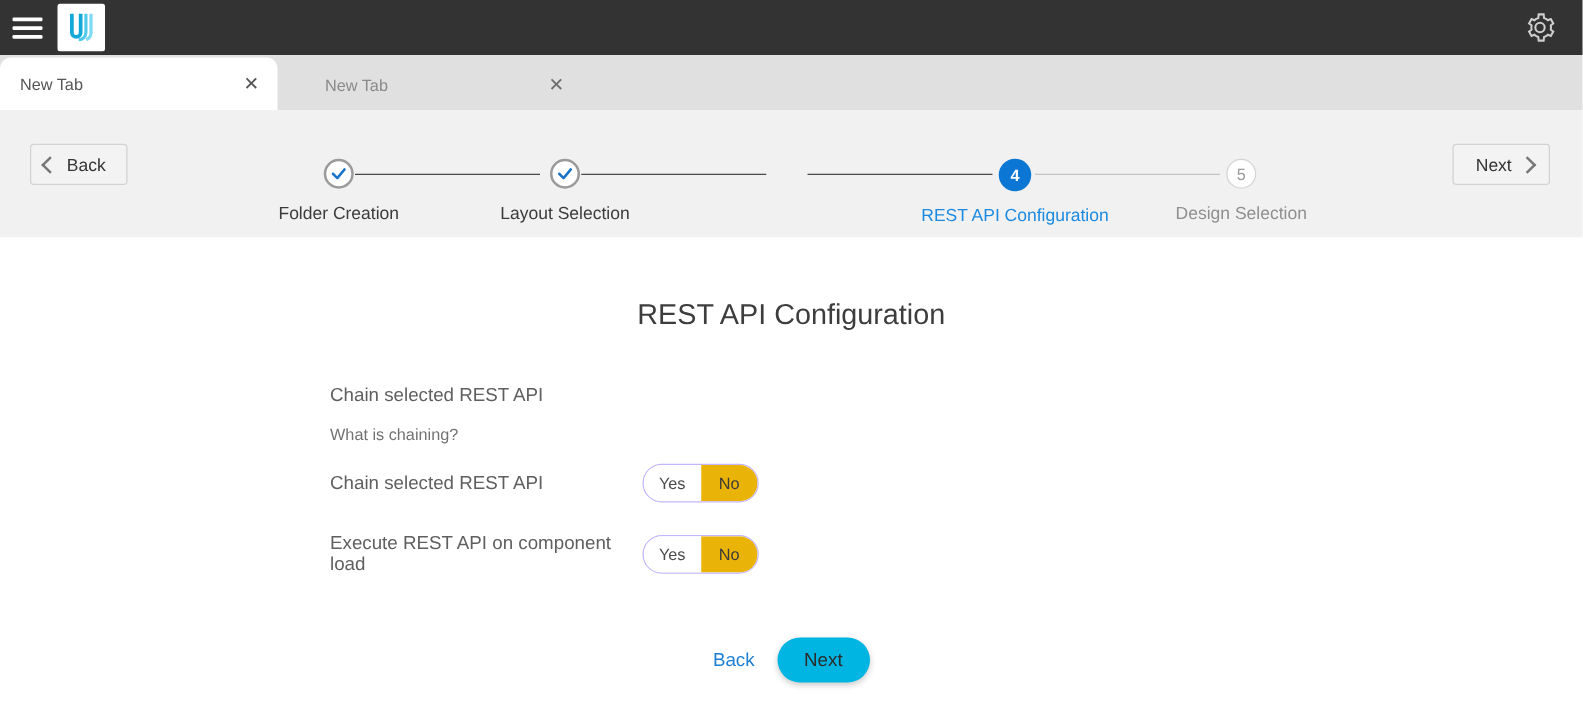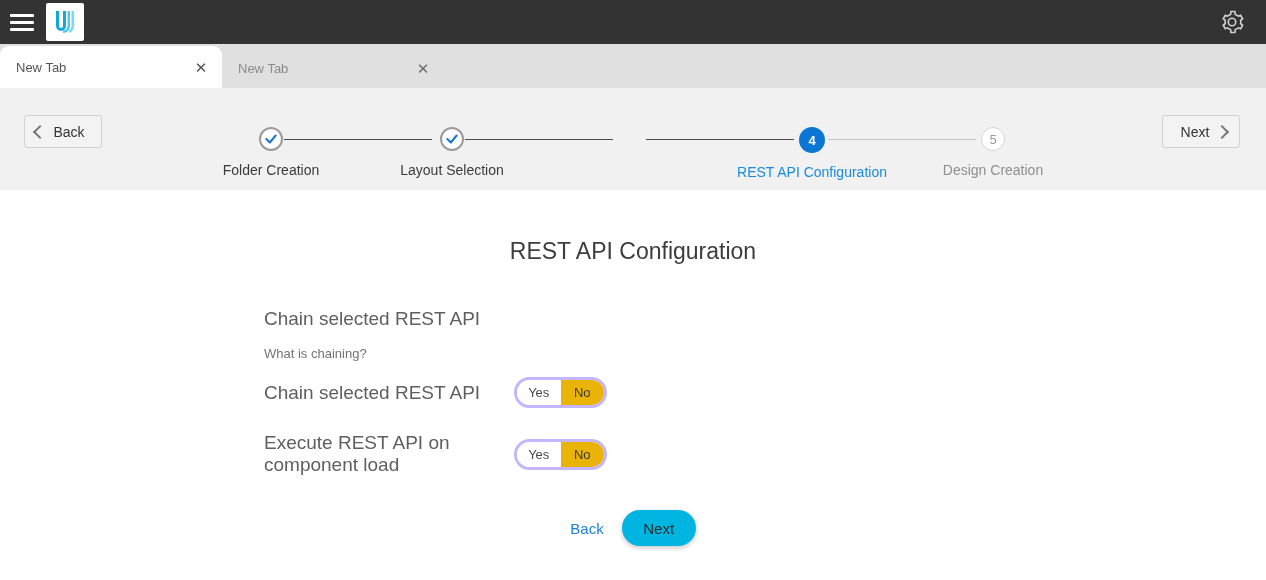--- a/index.html
+++ b/index.html
@@ -43,7 +43,7 @@
     position: absolute; top: 44px; left: 0;
     width: 1266px; height: 44px;
     background: #e0e0e0;
-    display: flex; align-items: flex-end;
+    display: flex; align-items: flex-end; gap: 22px;
   }
   .tab {
     position: relative;

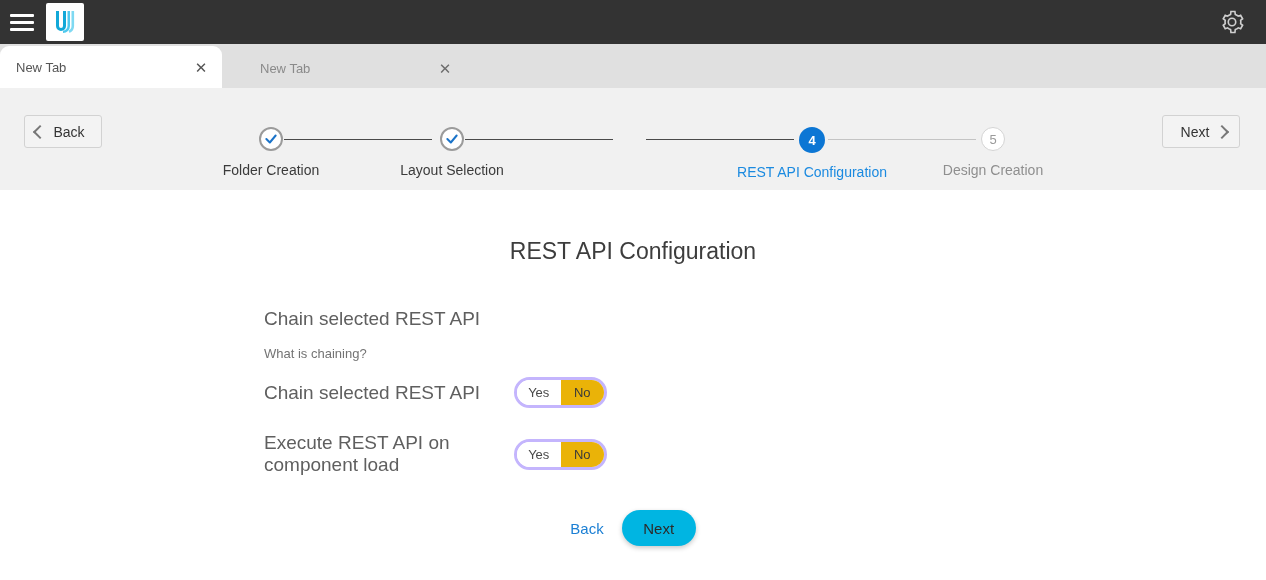--- a/index.html
+++ b/index.html
@@ -267,7 +267,7 @@
 
   <div class="step todo" style="left:993px;">
     <div class="circle">5</div>
-    <div class="label">Design Creation</div>
+    <div class="label">Design Selection</div>
   </div>
 </div>
 

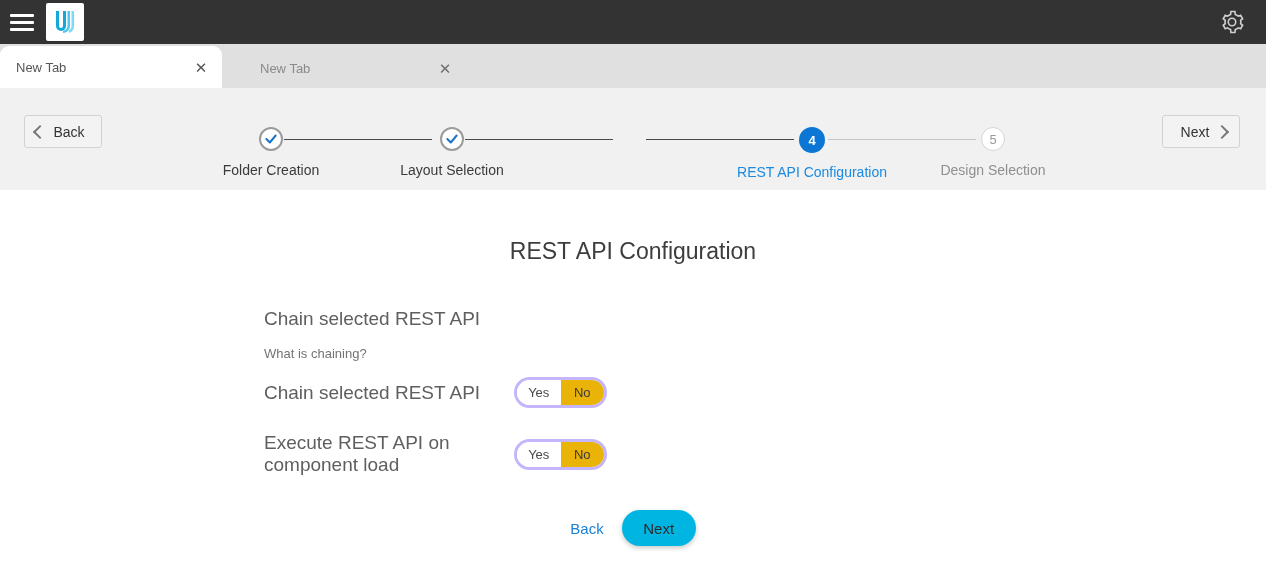--- a/index.html
+++ b/index.html
@@ -142,7 +142,7 @@
   }
 
   .form { position: absolute; top: 118px; left: 264px; }
-  .field-label { font-size: 19px; color: #5f5f5f; }
+  .field-label { font-size: 15px; color: #5f5f5f; }
   .link-blue {
     font-size: 13px; color: #737373;
     text-decoration: none; cursor: pointer; display: inline-block;

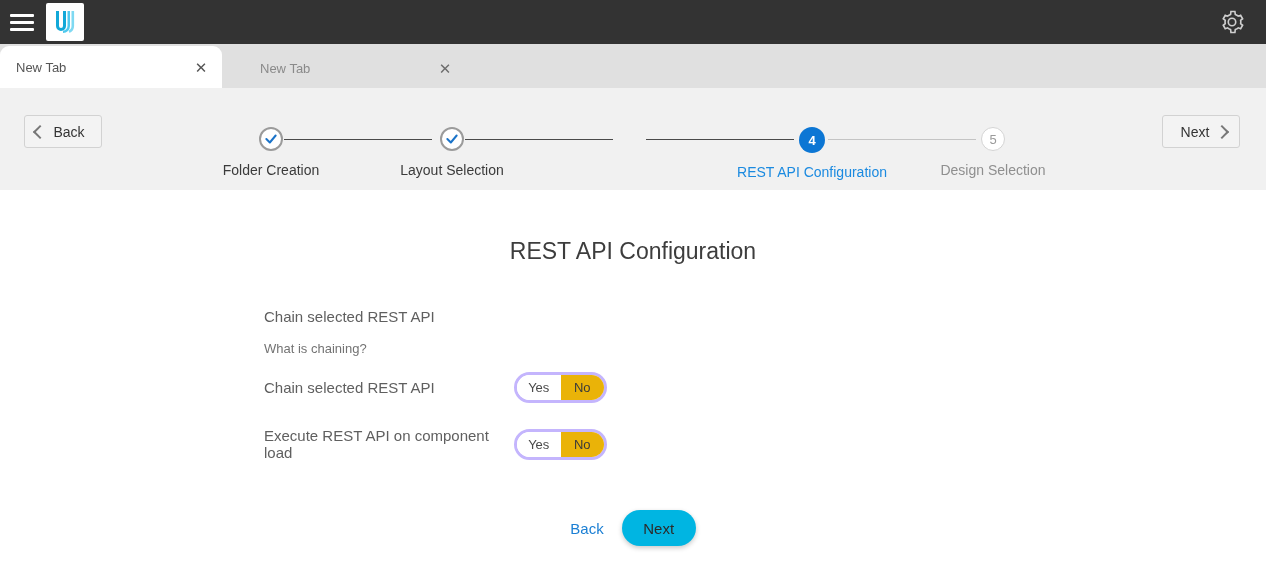--- a/index.html
+++ b/index.html
@@ -156,7 +156,7 @@
     width: 93px; height: 31px;
     border-radius: 16px;
     display: flex; overflow: hidden;
-    border: 3px solid #c4b5fd;
+    border: 1px solid #c4b5fd;
     background: #ffffff;
     cursor: pointer;
     flex: none;

